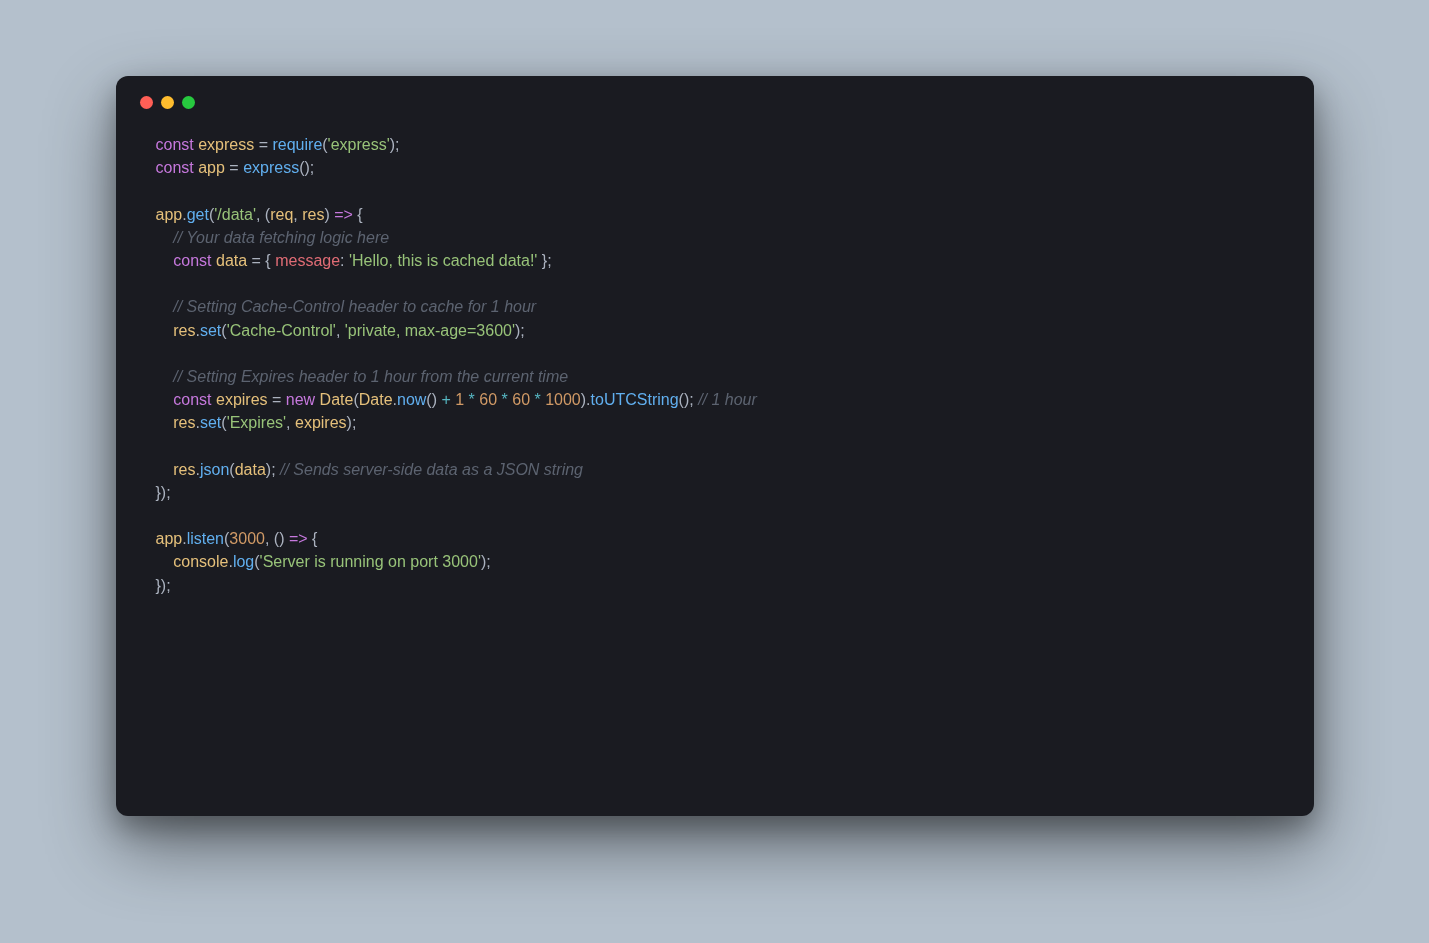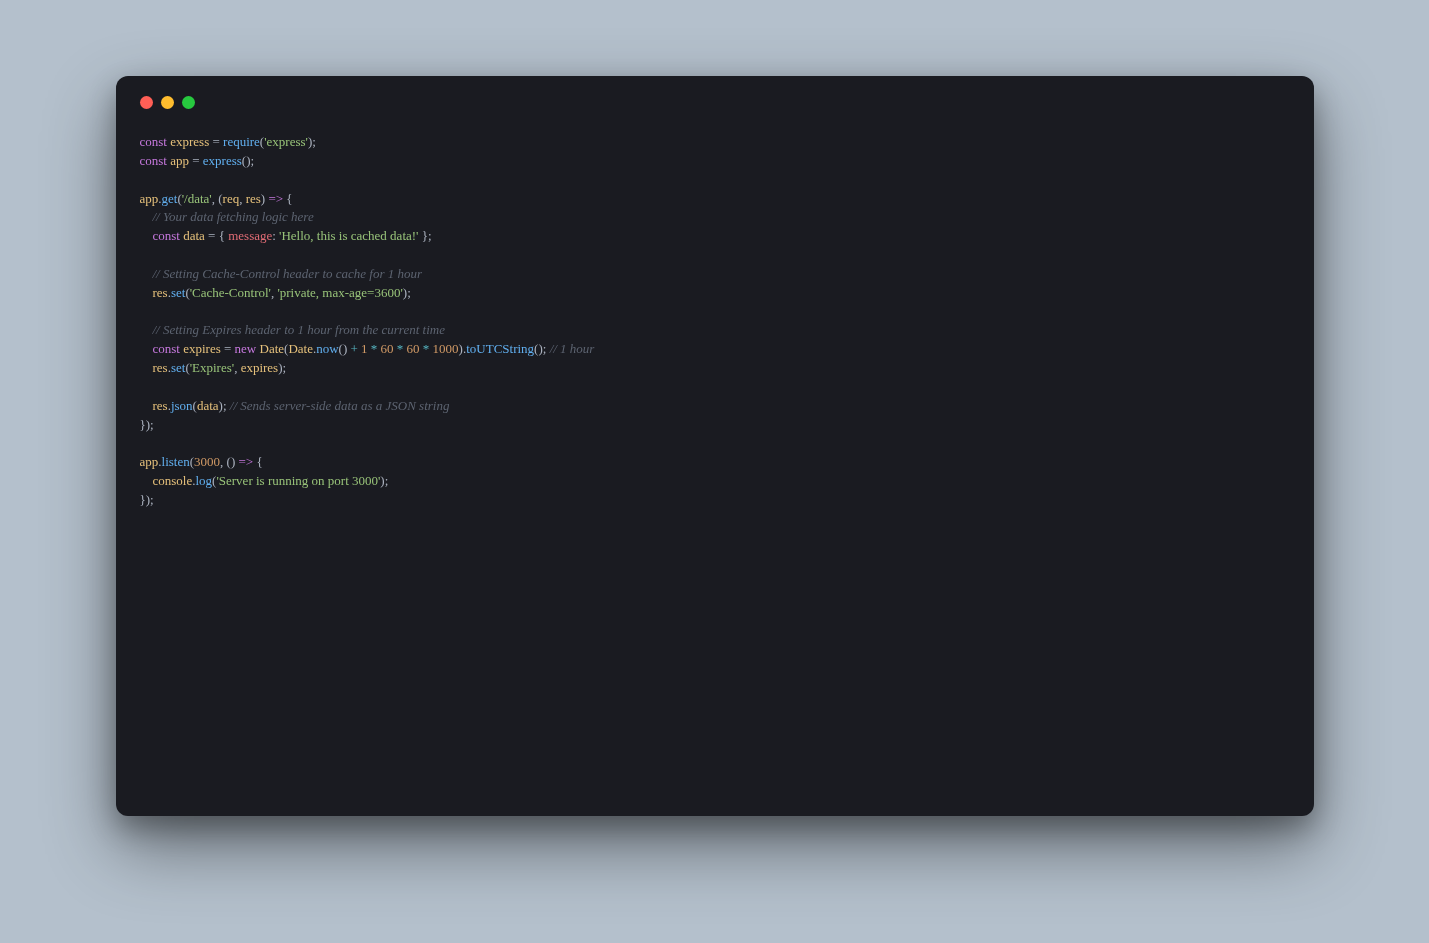--- a/index.html
+++ b/index.html
@@ -36,11 +36,12 @@
   .dot.yellow { background: #ffbd2e; }
   .dot.green  { background: #27c93f; }
   pre.code {
-    font-family: Liberation Serif, serif;
-    font-size: 13px;
+    font-family: Liberation Sans, sans-serif;
+    font-size: 16px;
     line-height: 1.45;
     color: #c9d1d9;
     white-space: pre;
+    margin-left: 16px;
   }
   .kw     { color: #c678dd; }            
   .ident  { color: #e5c07b; }            

